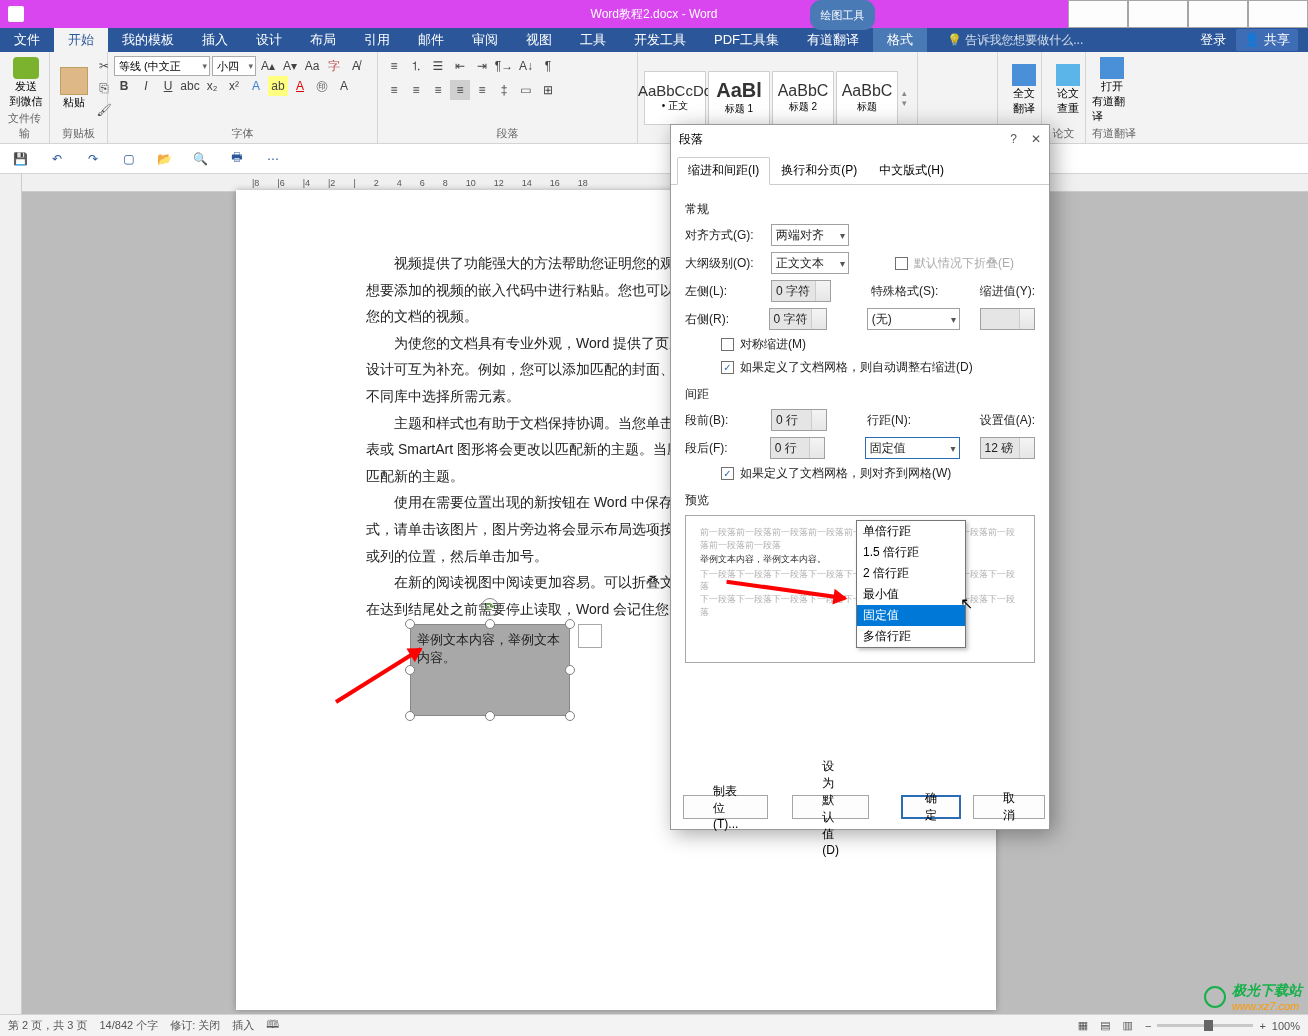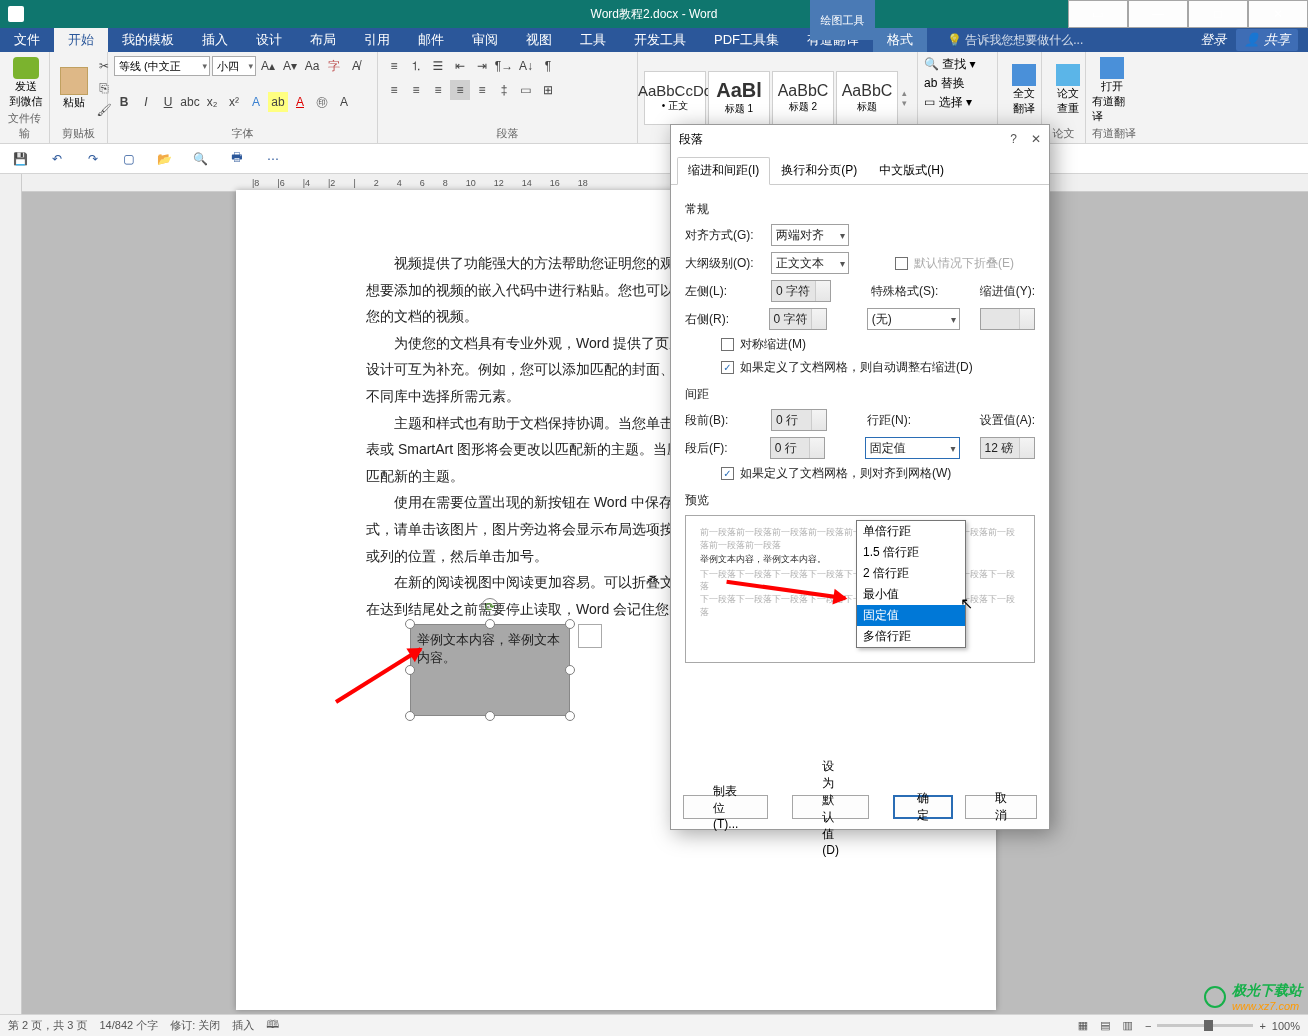--- a/index.html
+++ b/index.html
@@ -4,7 +4,7 @@
 <style>
 *{box-sizing:border-box;margin:0;padding:0;font-family:"Microsoft YaHei","Segoe UI",sans-serif;}
 body{width:1308px;height:1036px;overflow:hidden;background:#fff;position:relative;font-size:12px;}
-.titlebar{height:28px;background:#0f766e;color:#fff;display:flex;align-items:center;justify-content:space-between;}
+.titlebar{height:28px;background:#d946ef;color:#fff;display:flex;align-items:center;justify-content:space-between;}
 .titlebar .center{position:absolute;left:0;right:0;text-align:center;pointer-events:none;font-size:12px;}
 .titlebar .left{padding-left:8px;display:flex;align-items:center;gap:6px;}
 .titlebar .right{display:flex;}

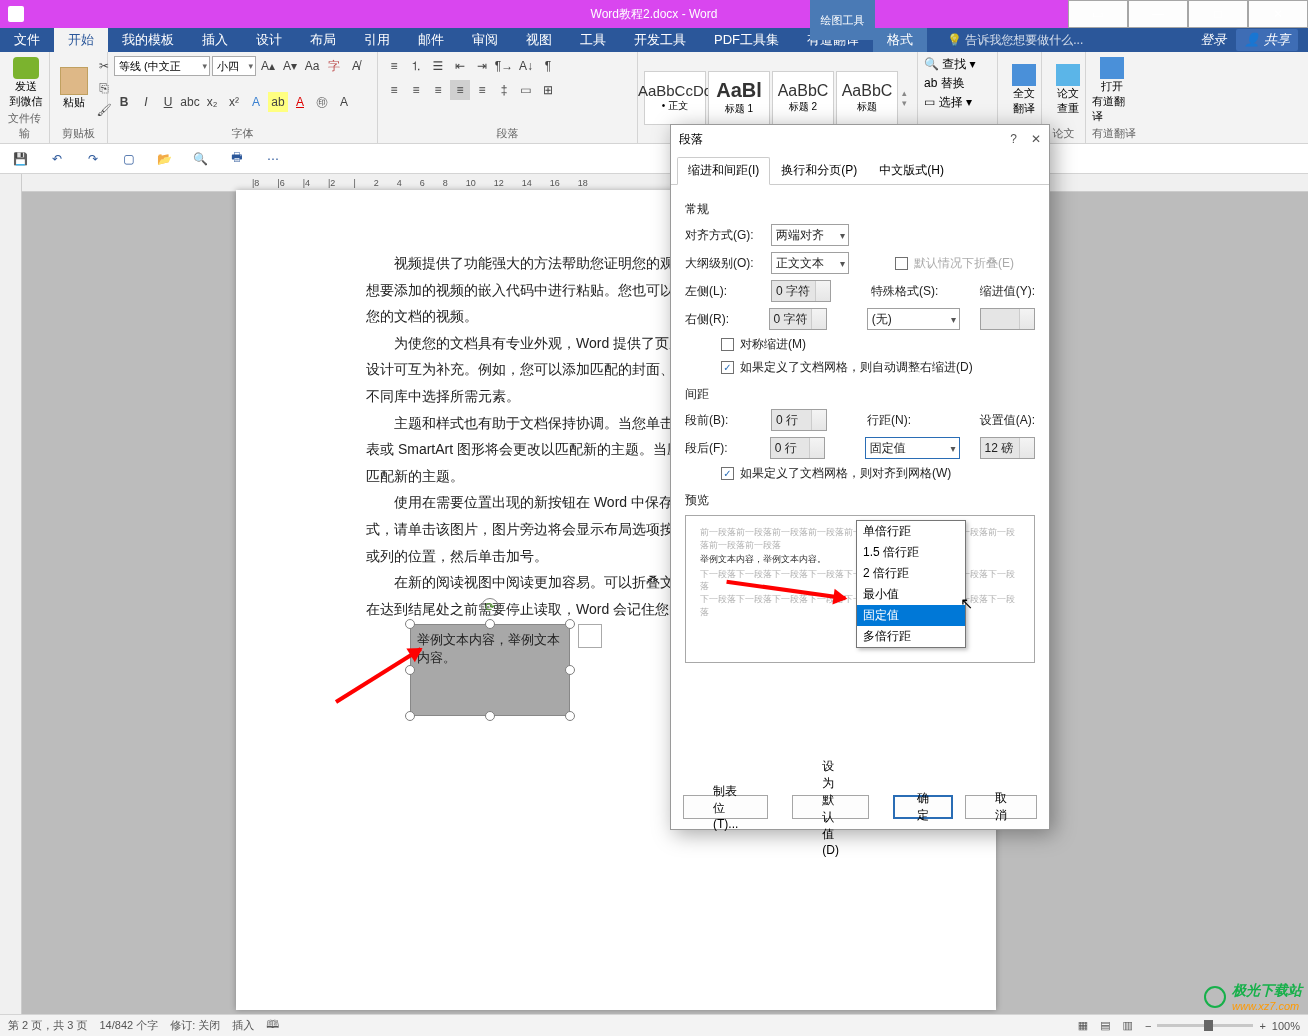--- a/index.html
+++ b/index.html
@@ -9,7 +9,7 @@
 .titlebar .left{padding-left:8px;display:flex;align-items:center;gap:6px;}
 .titlebar .right{display:flex;}
 .titlebar .right .btn{width:44px;height:28px;display:flex;align-items:center;justify-content:center;}
-.tool-context{position:absolute;left:810px;top:0;height:40px;background:#4a7ab5;color:#fff;font-size:11px;display:flex;align-items:center;justify-content:center;width:65px;}
+.tool-context{position:absolute;left:810px;top:0;height:30px;background:#4a7ab5;color:#fff;font-size:11px;display:flex;align-items:center;justify-content:center;width:65px;border-radius:11px;}
 .ribbon-tabs{height:24px;background:#2b579a;display:flex;align-items:center;color:#fff;font-size:13px;}
 .ribbon-tabs .tab{padding:0 14px;height:24px;display:flex;align-items:center;}
 .ribbon-tabs .tab.active{background:#f3f3f3;color:#2b579a;}

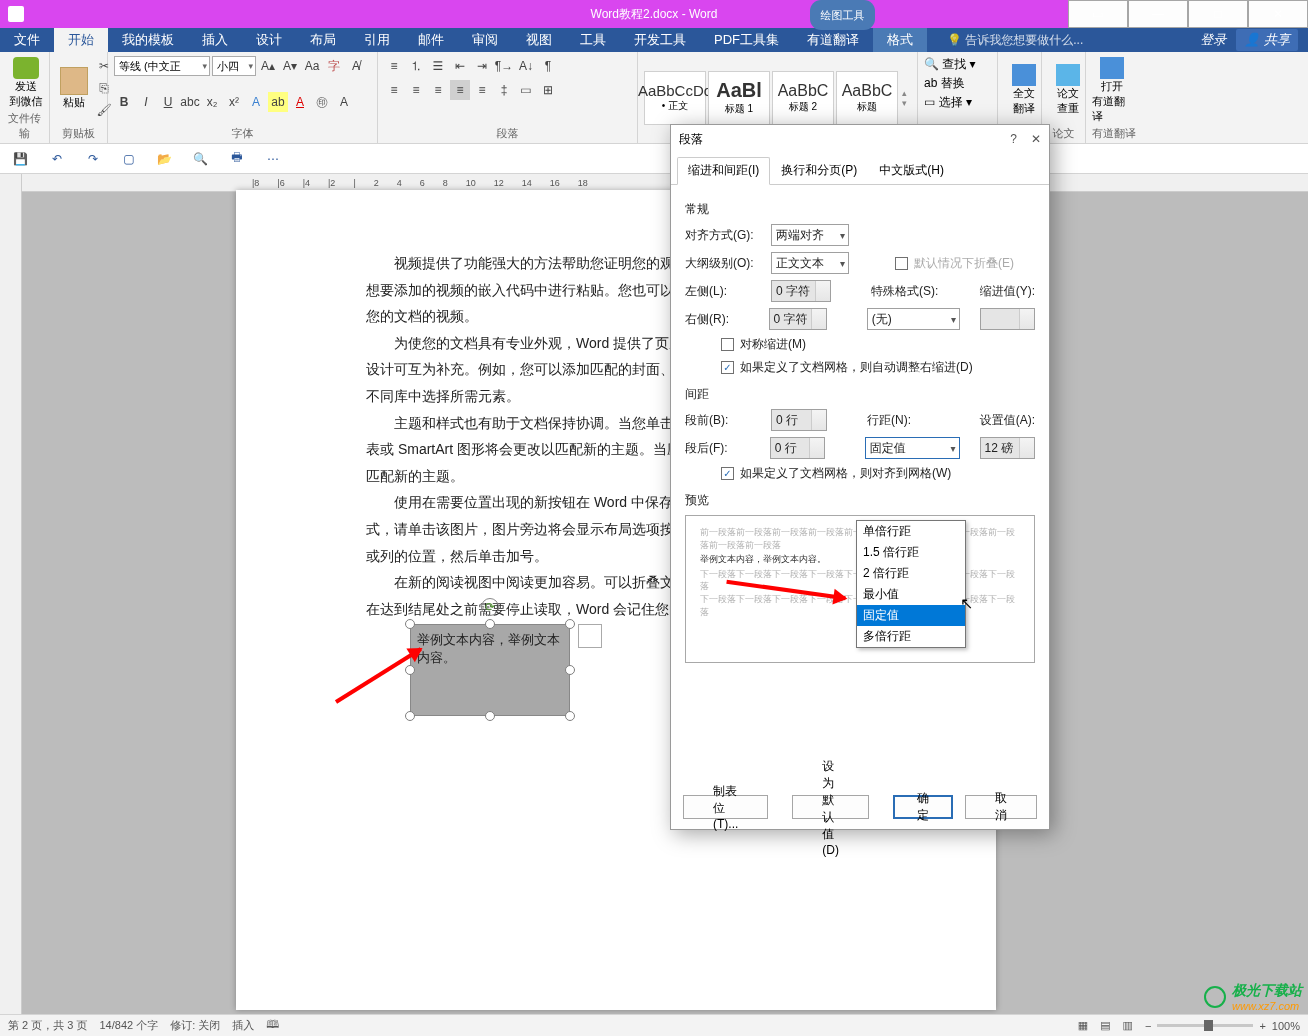--- a/index.html
+++ b/index.html
@@ -14,7 +14,7 @@
 .ribbon-tabs .tab{padding:0 14px;height:24px;display:flex;align-items:center;}
 .ribbon-tabs .tab.active{background:#f3f3f3;color:#2b579a;}
 .ribbon-tabs .tell-me{margin-left:20px;opacity:.8;font-size:12px;}
-.ribbon-tabs .right-side{margin-left:auto;display:flex;align-items:center;padding-right:10px;gap:10px;font-style:italic;}
+.ribbon-tabs .right-side{margin-left:auto;display:flex;align-items:center;padding-right:10px;gap:10px;}
 .ribbon{height:92px;background:#f3f3f3;border-bottom:1px solid #d4d4d4;display:flex;}
 .rgroup{border-right:1px solid #d4d4d4;display:flex;flex-direction:column;justify-content:space-between;padding:4px 6px 0 6px;}
 .rgroup .glabel{text-align:center;font-size:11px;color:#666;padding:2px 0;}

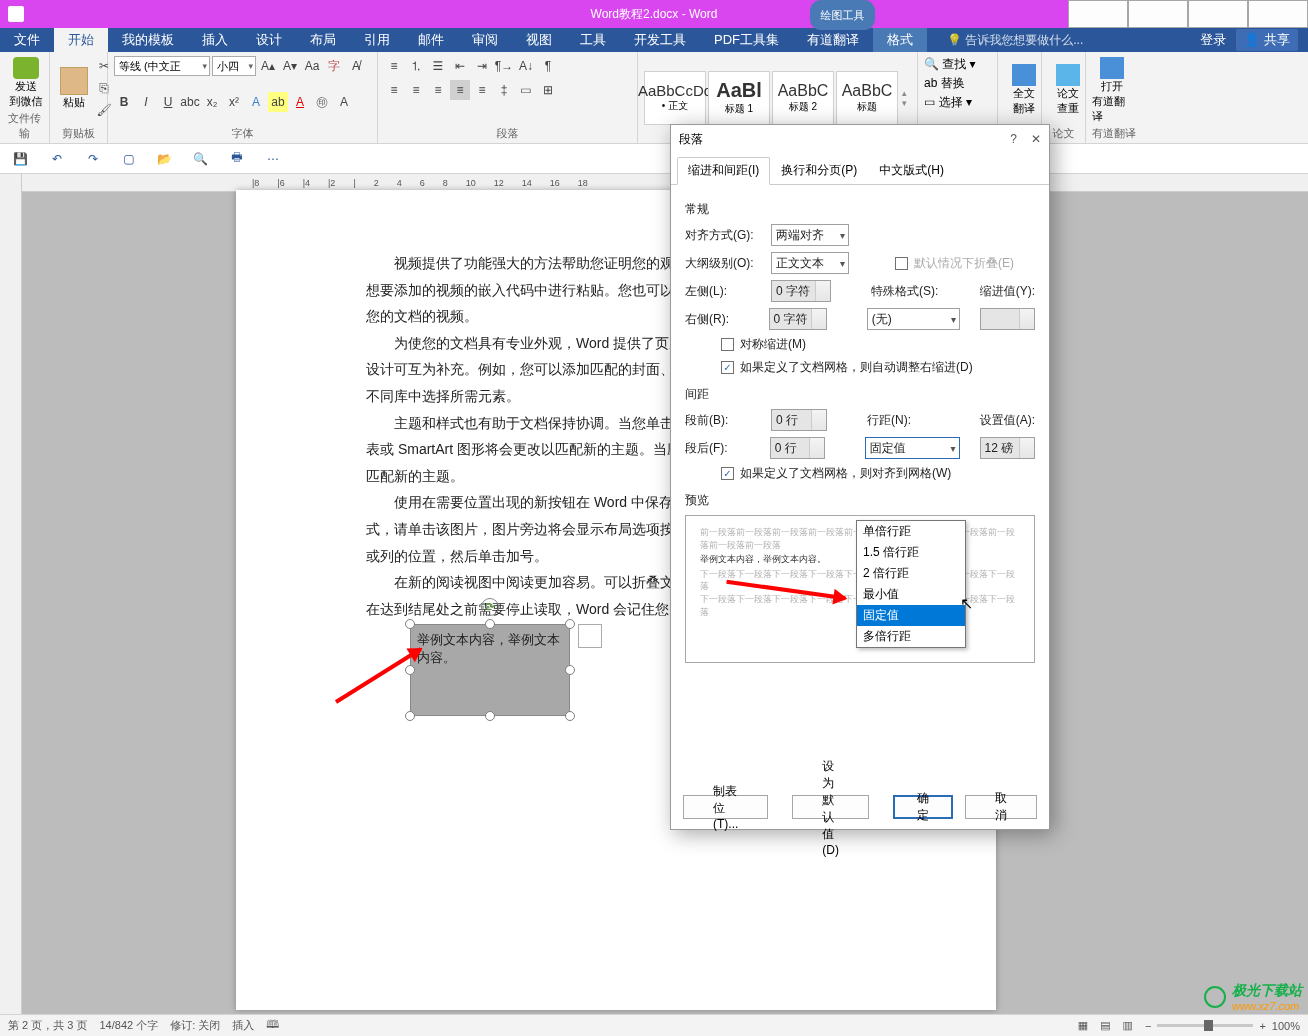--- a/index.html
+++ b/index.html
@@ -146,7 +146,7 @@
     <div class="glabel">剪贴板</div>
   </div>
   <div class="rgroup" style="width:270px">
-    <div class="body" style="flex-direction:column;align-items:flex-start;gap:16px">
+    <div class="body" style="flex-direction:column;align-items:flex-start;gap:0">
       <div class="font-row">
         <div class="combo" style="width:96px">等线 (中文正</div>
         <div class="combo" style="width:44px">小四</div>

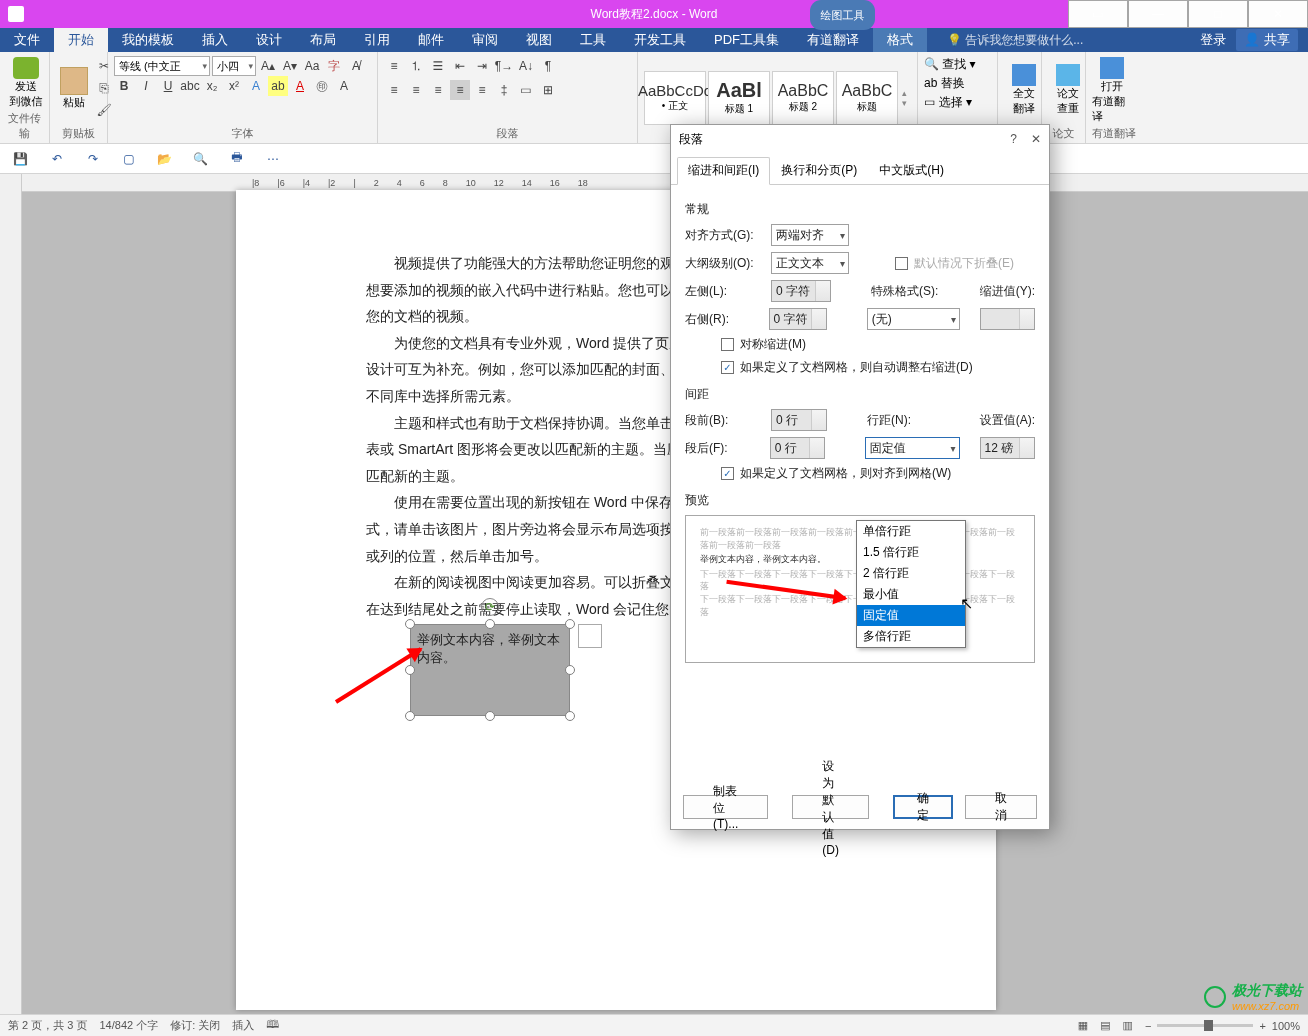--- a/index.html
+++ b/index.html
@@ -230,11 +230,6 @@
     <div class="glabel"></div>
   </div>
   <div class="rgroup" style="width:80px">
-    <div class="body" style="flex-direction:column;align-items:flex-start;gap:2px;font-size:12px">
-      <div>🔍 <span>查找</span> ▾</div>
-      <div>ab <span>替换</span></div>
-      <div>▭ <span>选择</span> ▾</div>
-    </div>
     <div class="glabel"></div>
   </div>
   <div class="rgroup" style="width:44px">

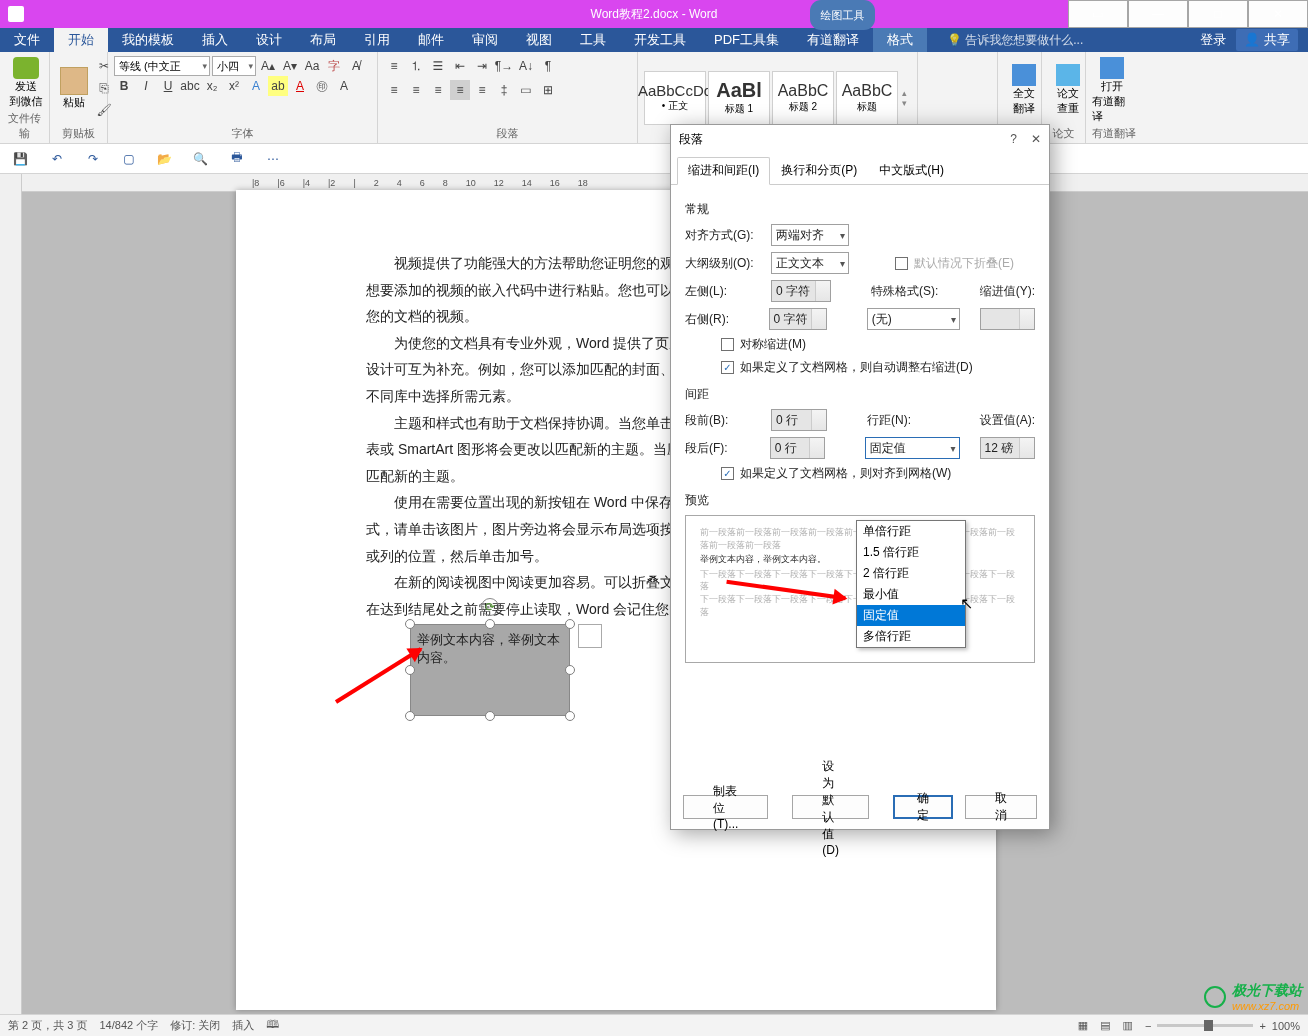--- a/index.html
+++ b/index.html
@@ -72,7 +72,7 @@
 .preview-box{border:1px solid #a8a8a8;height:148px;margin-top:4px;padding:10px 14px;font-size:9px;color:#b0b0b0;line-height:1.4;}
 .dlg-btns{border-top:0;padding:10px 12px;display:flex;gap:12px;align-items:center;}
 .btn{height:24px;padding:0 29px;border:1px solid #a6a6a6;background:#fdfdfd;font-size:12px;display:inline-flex;align-items:center;}
-.btn.primary{border:2px solid #2a6db5;padding:4px 22px;}
+.btn.primary{border:2px solid #2a6db5;padding:4px 22px;margin-left:8px;}
 .watermark{position:absolute;right:6px;bottom:24px;font-size:14px;font-style:italic;display:flex;align-items:center;gap:6px;}
 .watermark .w1{color:#16b04a;font-weight:bold;}
 .watermark .w2{color:#ff9900;font-size:11px;}

